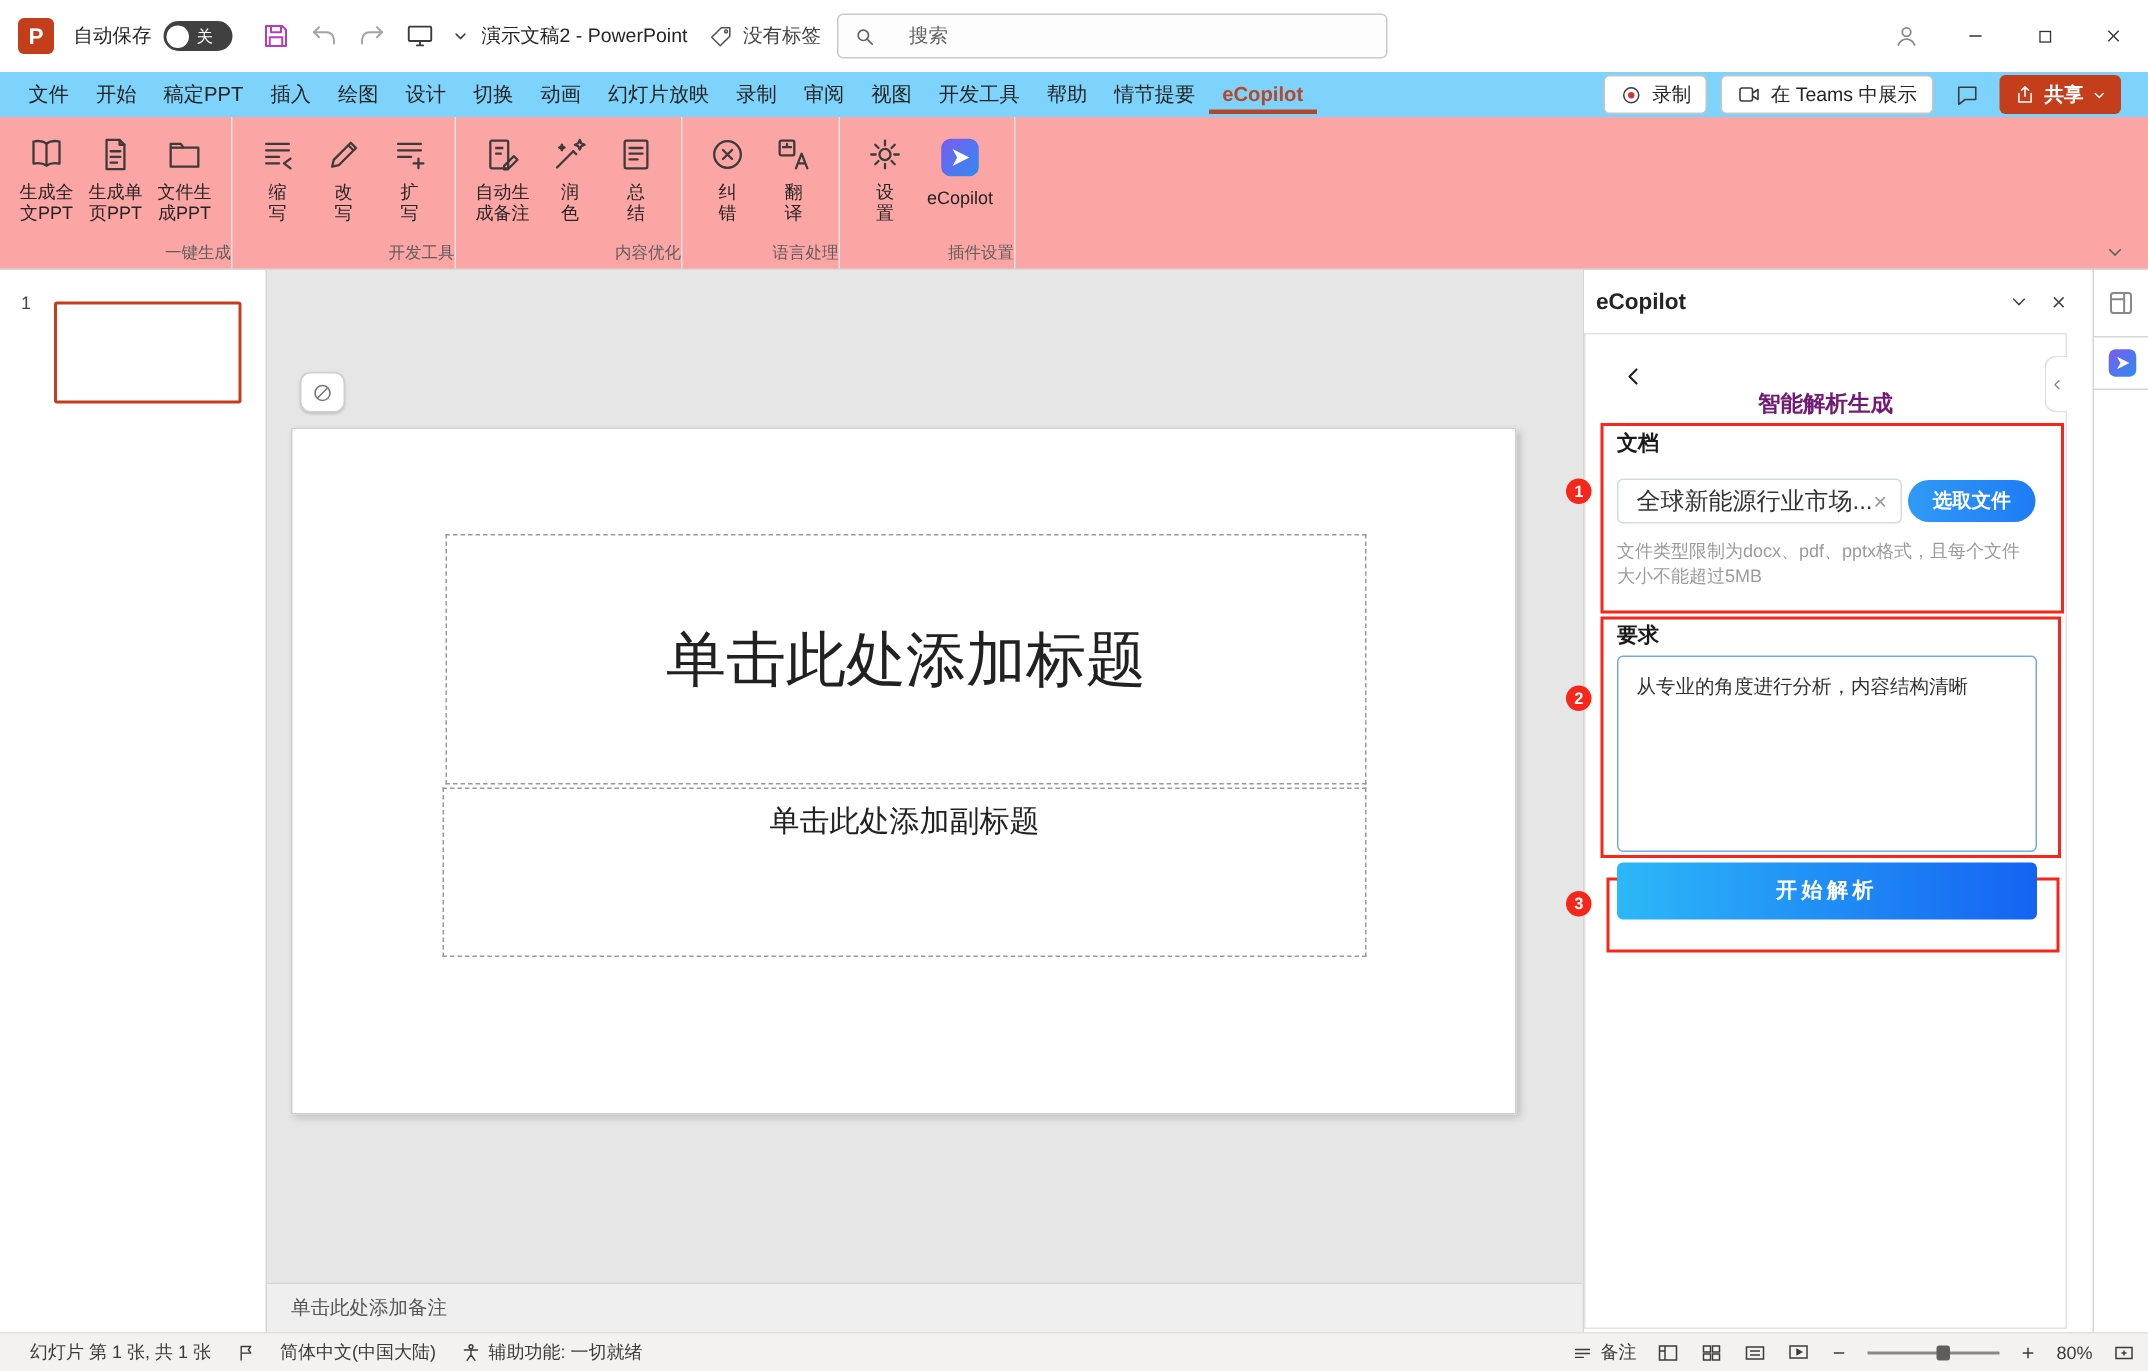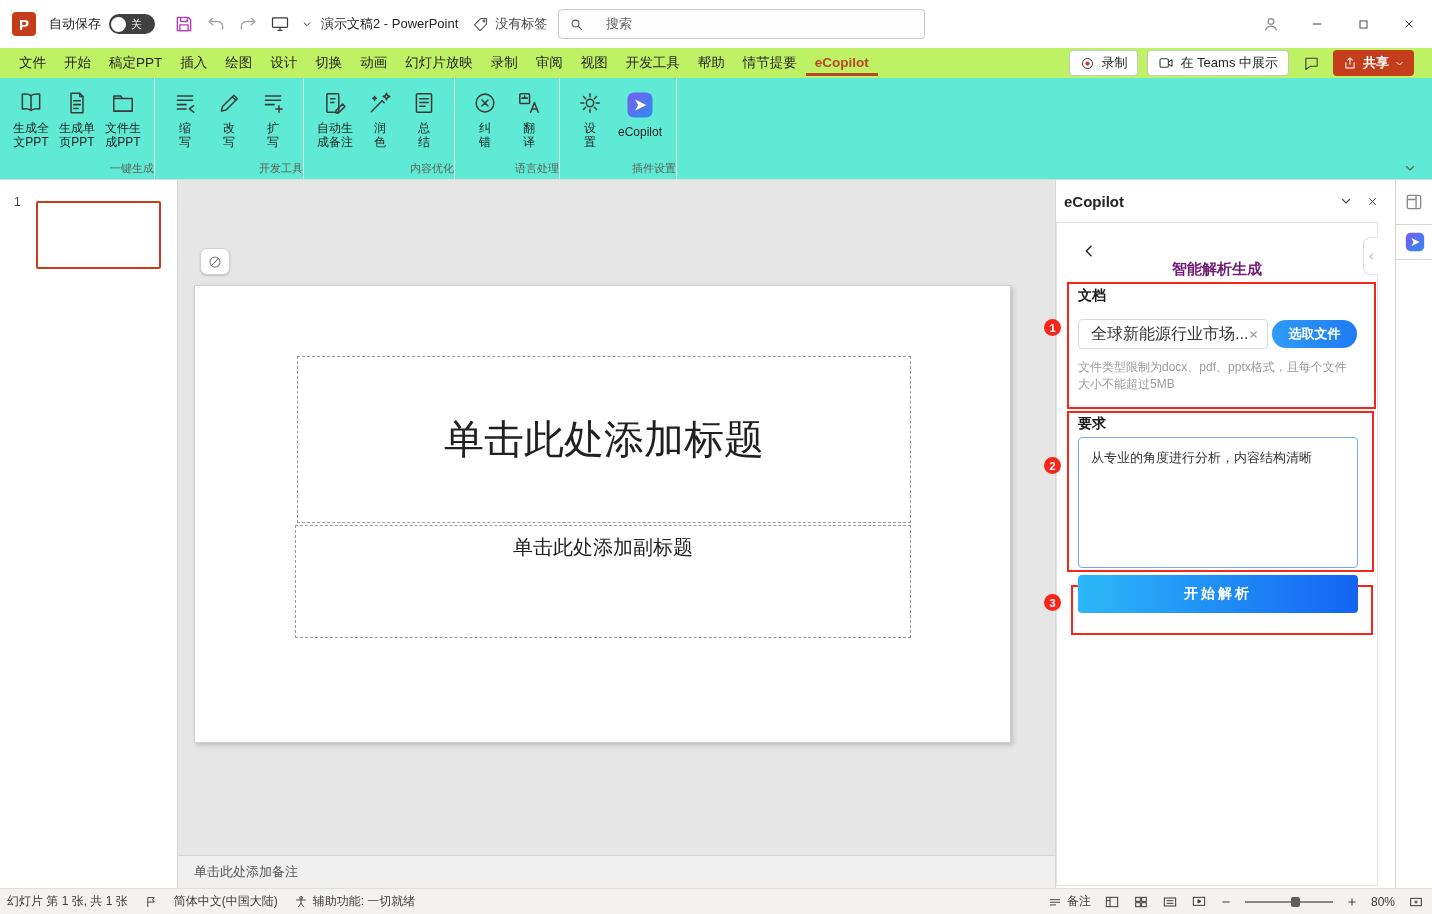--- a/index.html
+++ b/index.html
@@ -22,7 +22,7 @@
   .winbtn{width:46px;height:48px;display:flex;align-items:center;justify-content:center;cursor:pointer}
 
   
-  .tabsrow{position:absolute;top:48px;left:0;width:1432px;height:30px;background:#bef264;display:flex;align-items:center;padding:0 10px}
+  .tabsrow{position:absolute;top:48px;left:0;width:1432px;height:30px;background:#7dd3fc;display:flex;align-items:center;padding:0 10px}
   .tab{padding:5px 9px 6px;font-size:13.5px;white-space:nowrap;cursor:pointer}
   .tab.active{color:#b7472a;font-weight:700;box-shadow:inset 0 -3px 0 #b7472a}
   .tabs-right{margin-left:auto;display:flex;align-items:center;gap:9px;padding-right:8px}

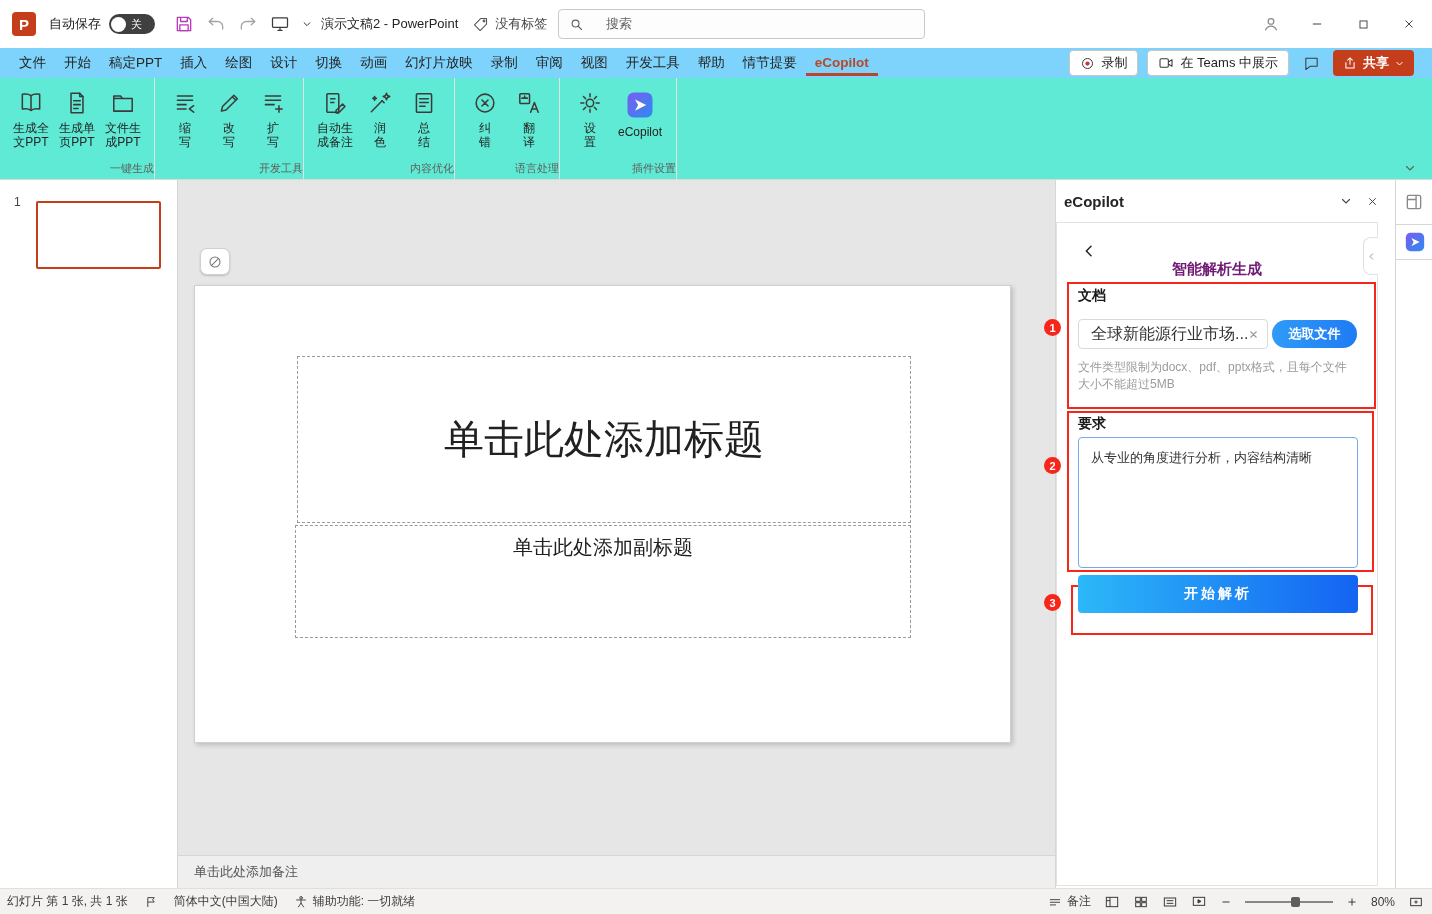--- a/index.html
+++ b/index.html
@@ -31,7 +31,7 @@
   .iconbtn{width:26px;height:26px;display:flex;align-items:center;justify-content:center;cursor:pointer}
 
   
-  .ribbon{position:absolute;top:78px;left:0;width:1432px;height:102px;background:#5eead4;border-bottom:1px solid #d8d8d8;display:flex}
+  .ribbon{position:absolute;top:78px;left:0;width:1432px;height:102px;background:#fca5a5;border-bottom:1px solid #d8d8d8;display:flex}
   .rgroup{position:relative;display:flex;align-items:flex-start;padding:5px 8px 18px;border-right:1px solid #e4e2e0}
   .rgroup-label{position:absolute;bottom:3px;left:0;right:0;text-align:right;font-size:11px;color:#605e5c}
   .rbtn{display:flex;flex-direction:column;align-items:center;gap:5px;padding:7px 5px 2px;min-width:44px;border-radius:3px;cursor:pointer}

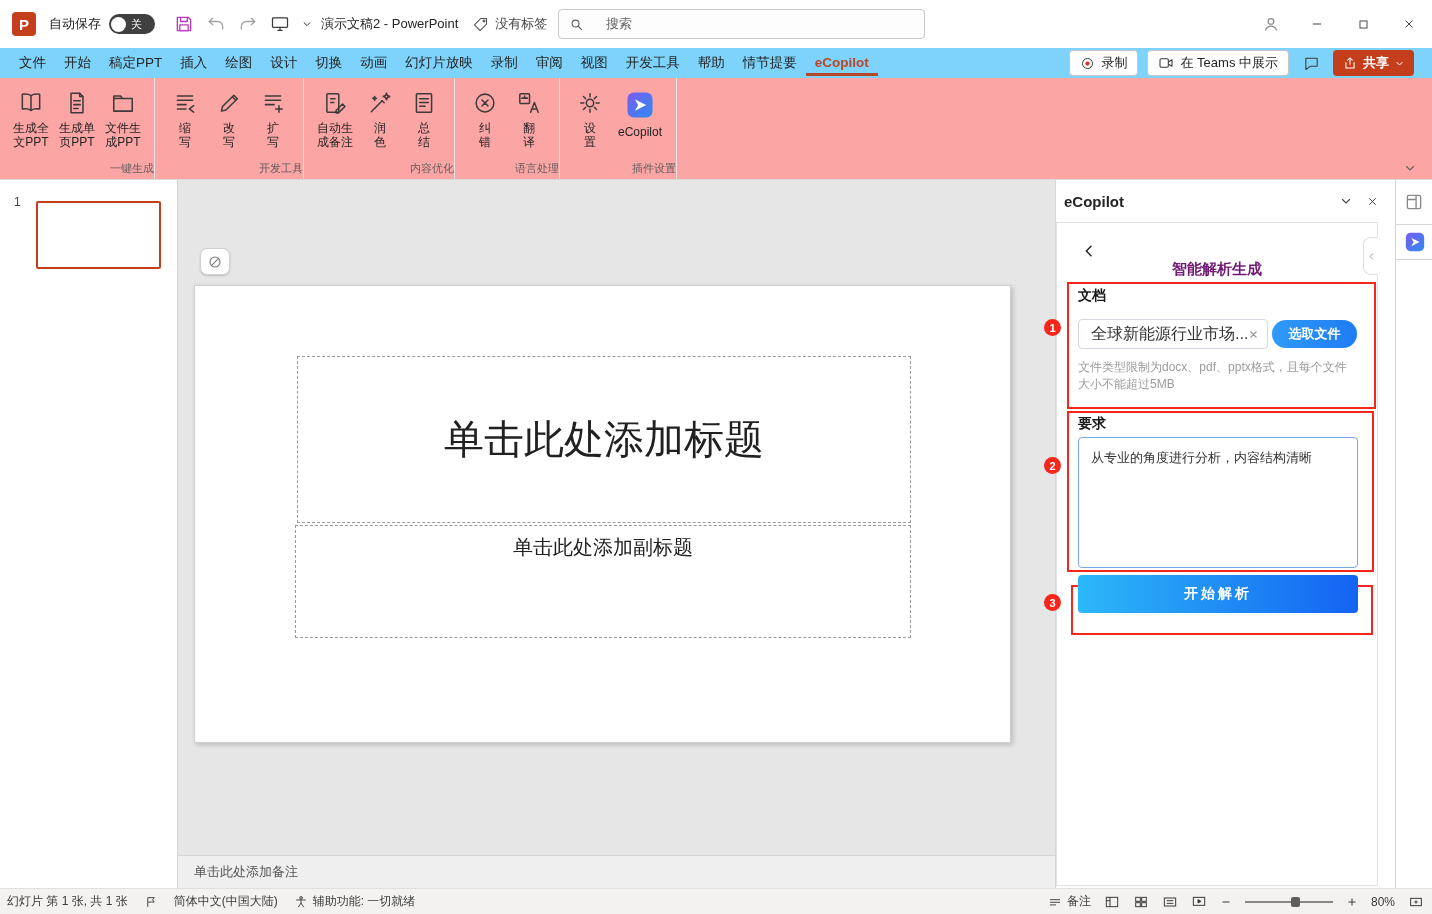--- a/index.html
+++ b/index.html
@@ -76,7 +76,7 @@
 
   
   .statusbar{position:absolute;top:888px;left:0;width:1432px;height:26px;background:#f3f2f1;border-top:1px solid #e1dfdd;display:flex;align-items:center;font-size:12px;color:#3b3b3b}
-  .sb-left{display:flex;align-items:center;gap:16px;padding-left:7px}
+  .sb-left{display:flex;align-items:center;gap:16px;padding-left:20px}
   .sb-right{margin-left:auto;display:flex;align-items:center;gap:13px;padding-right:8px}
   .sb-item{display:flex;align-items:center;gap:5px;cursor:pointer;white-space:nowrap}
   .slider{width:88px;height:2px;background:#8a8886;position:relative;cursor:pointer}

